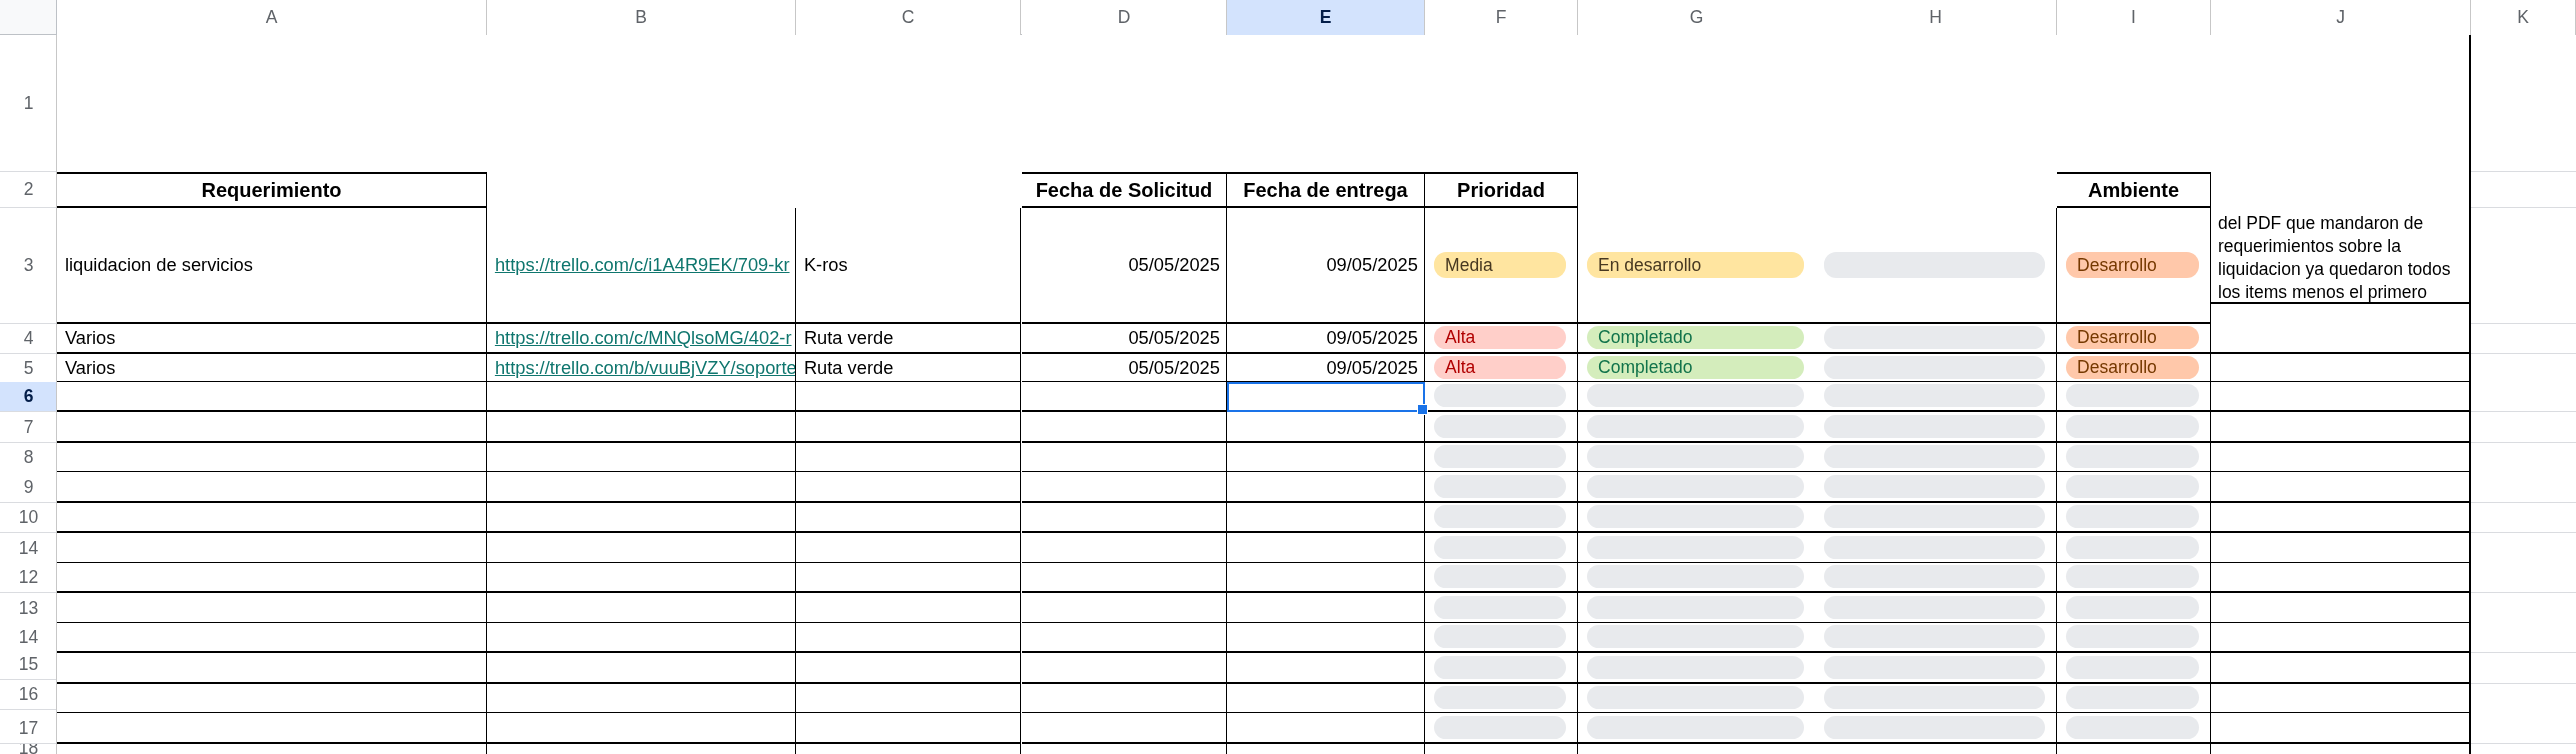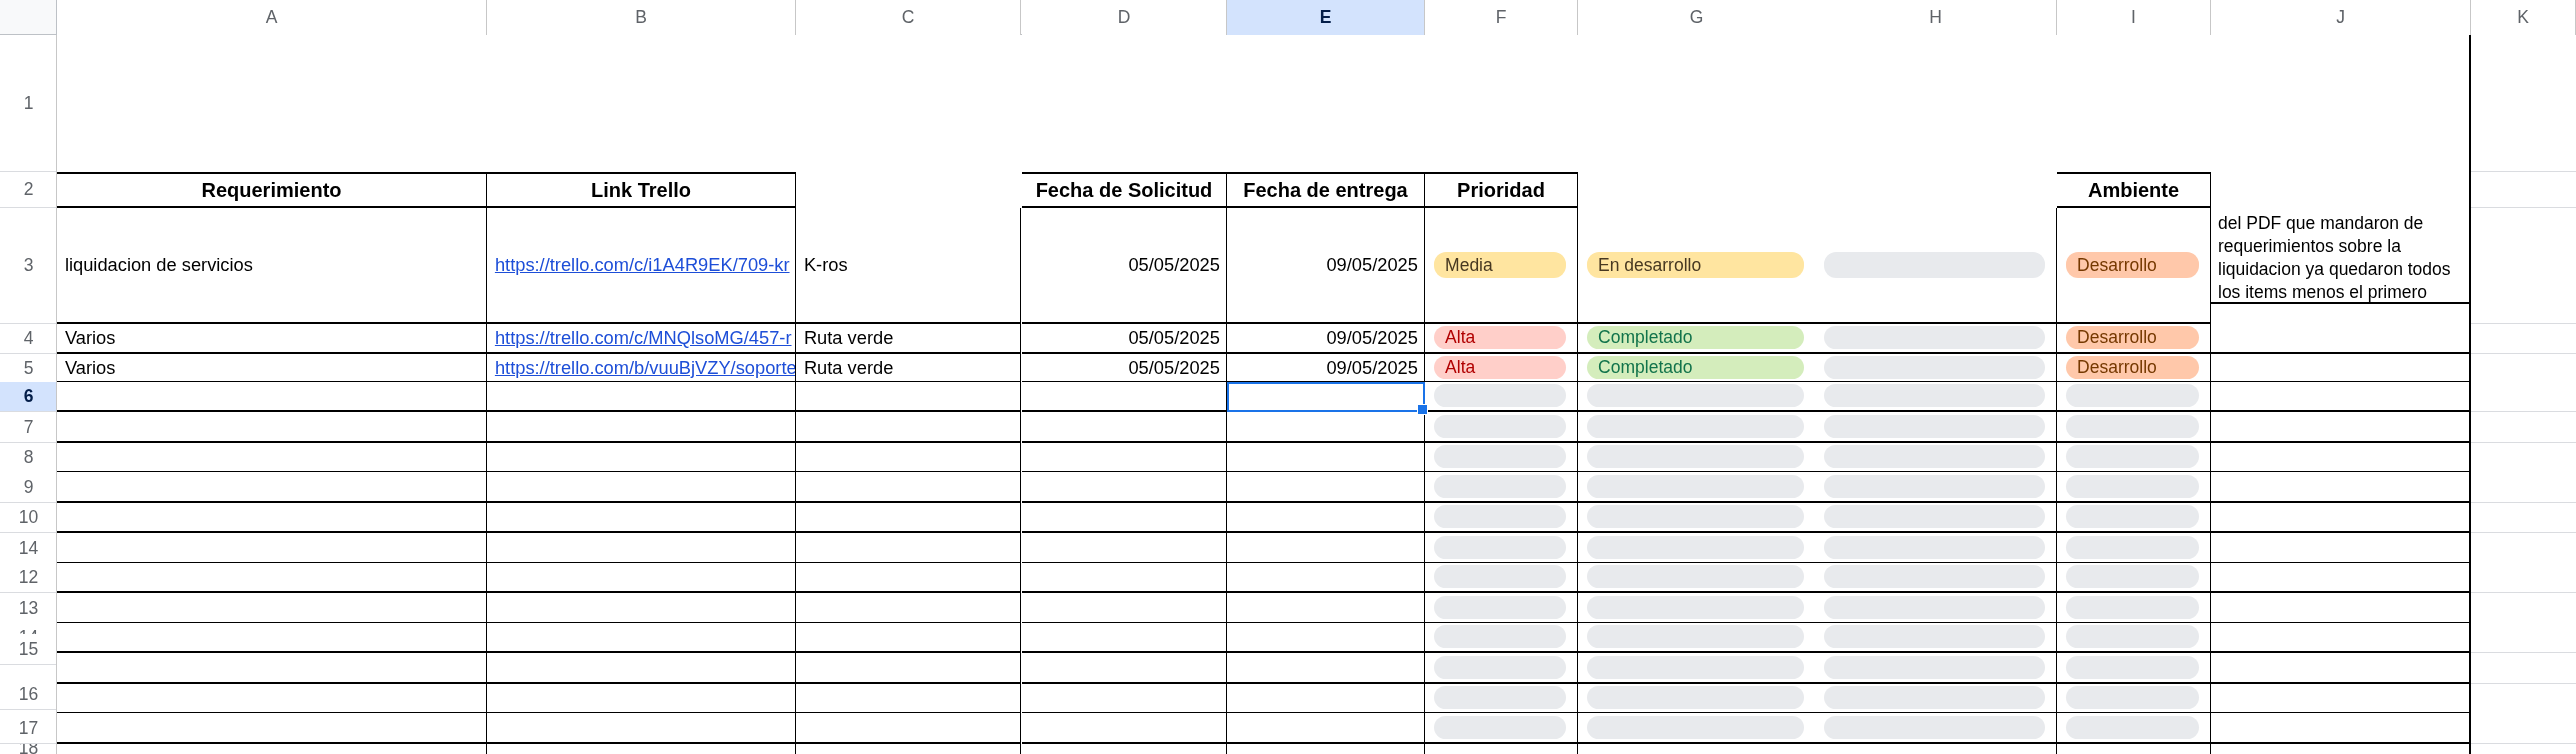--- a/index.html
+++ b/index.html
@@ -92,7 +92,6 @@
   <div class="abs gutterline"></div>
 
   <div class="abs cell hdr2 cA">Requerimiento</div>
-  <div class="abs cell hdr2 cB">Link Trello</div>
   <div class="abs cell hdr2 cD">Fecha de Solicitud</div>
   <div class="abs cell hdr2 cE">Fecha de entrega</div>
   <div class="abs cell hdr2 cF">Prioridad</div>

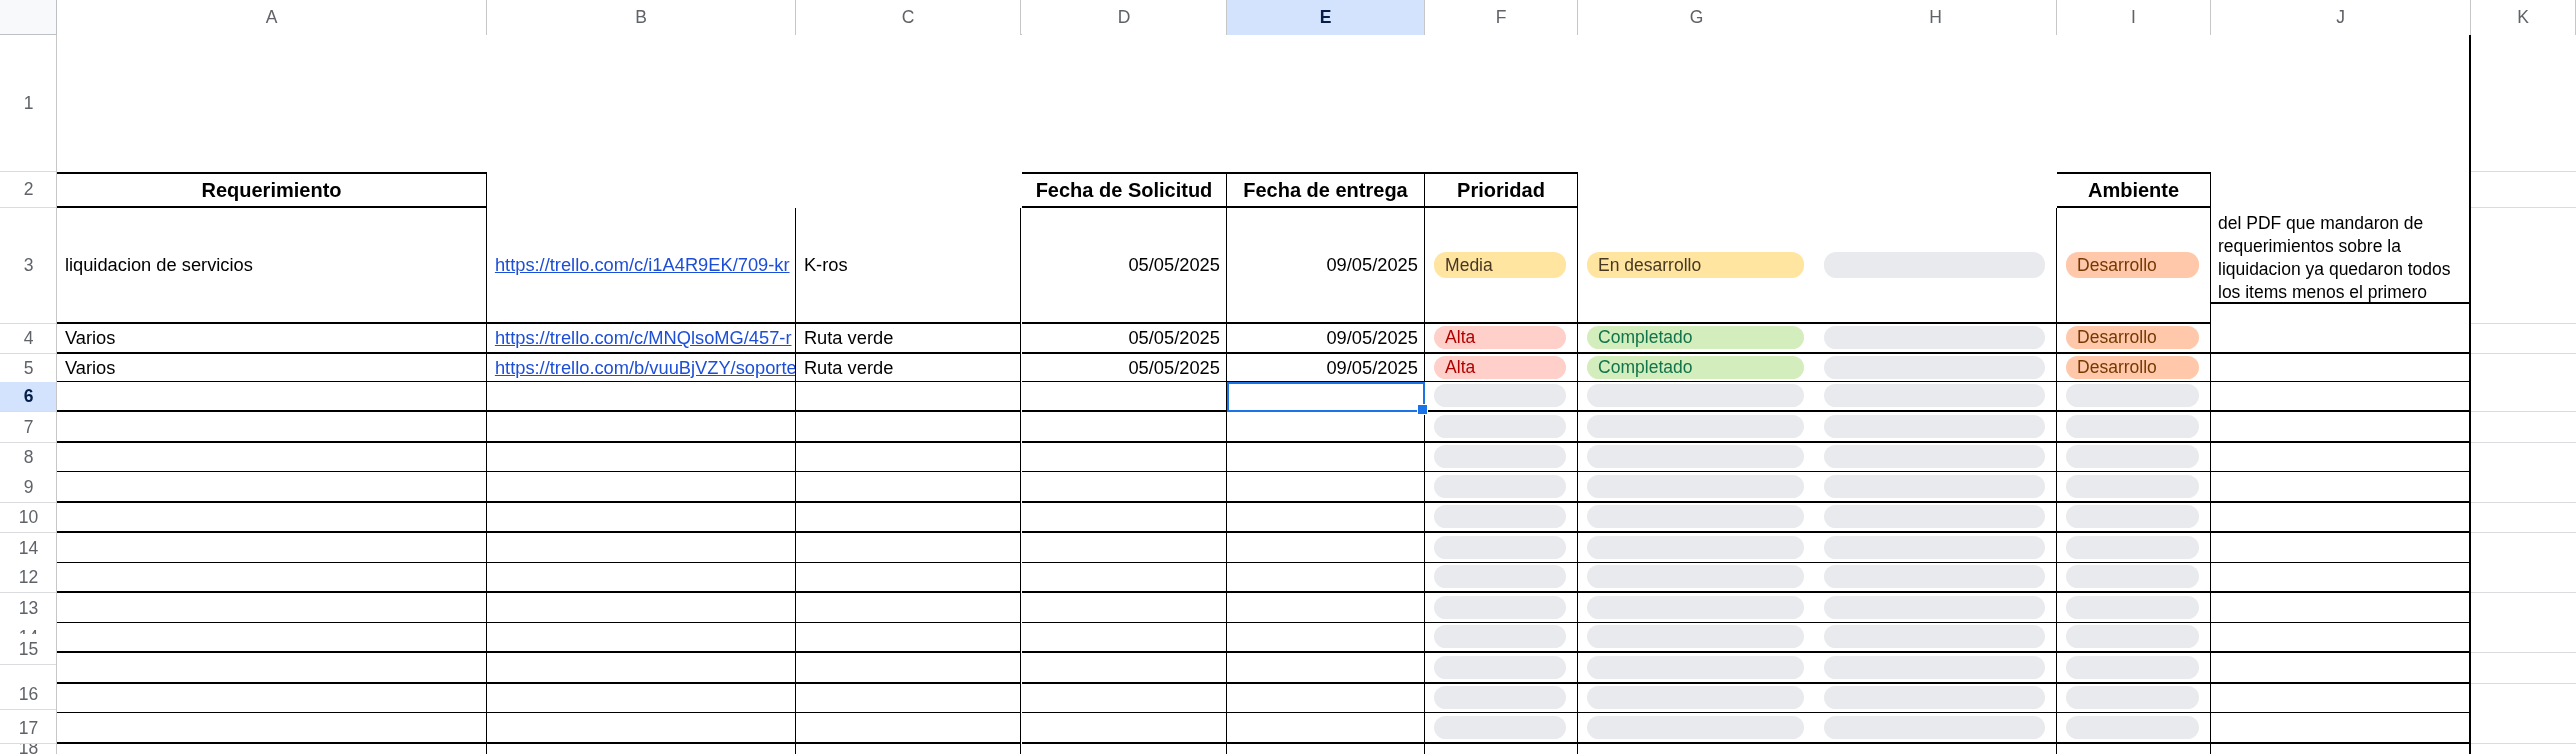--- a/index.html
+++ b/index.html
@@ -34,7 +34,7 @@
   .txtR{justify-content:flex-end;padding-right:6.1px;white-space:nowrap;}
   .wrapcell{align-items:flex-start;}
   .wrap{font-size:17.5px;line-height:23px;padding:3.5px 7px 0 7px;white-space:normal;}
-  a.lnk{color:#1d4ed8;text-decoration:underline;white-space:nowrap;display:block;padding-left:7.9px;}
+  a.lnk{color:#0f766e;text-decoration:underline;white-space:nowrap;display:block;padding-left:7.9px;}
   
   .chip{position:absolute;box-sizing:border-box;border-radius:12.2px;font-size:17.5px;
     padding-left:11.4px;overflow:hidden;white-space:nowrap;display:flex;align-items:center;}

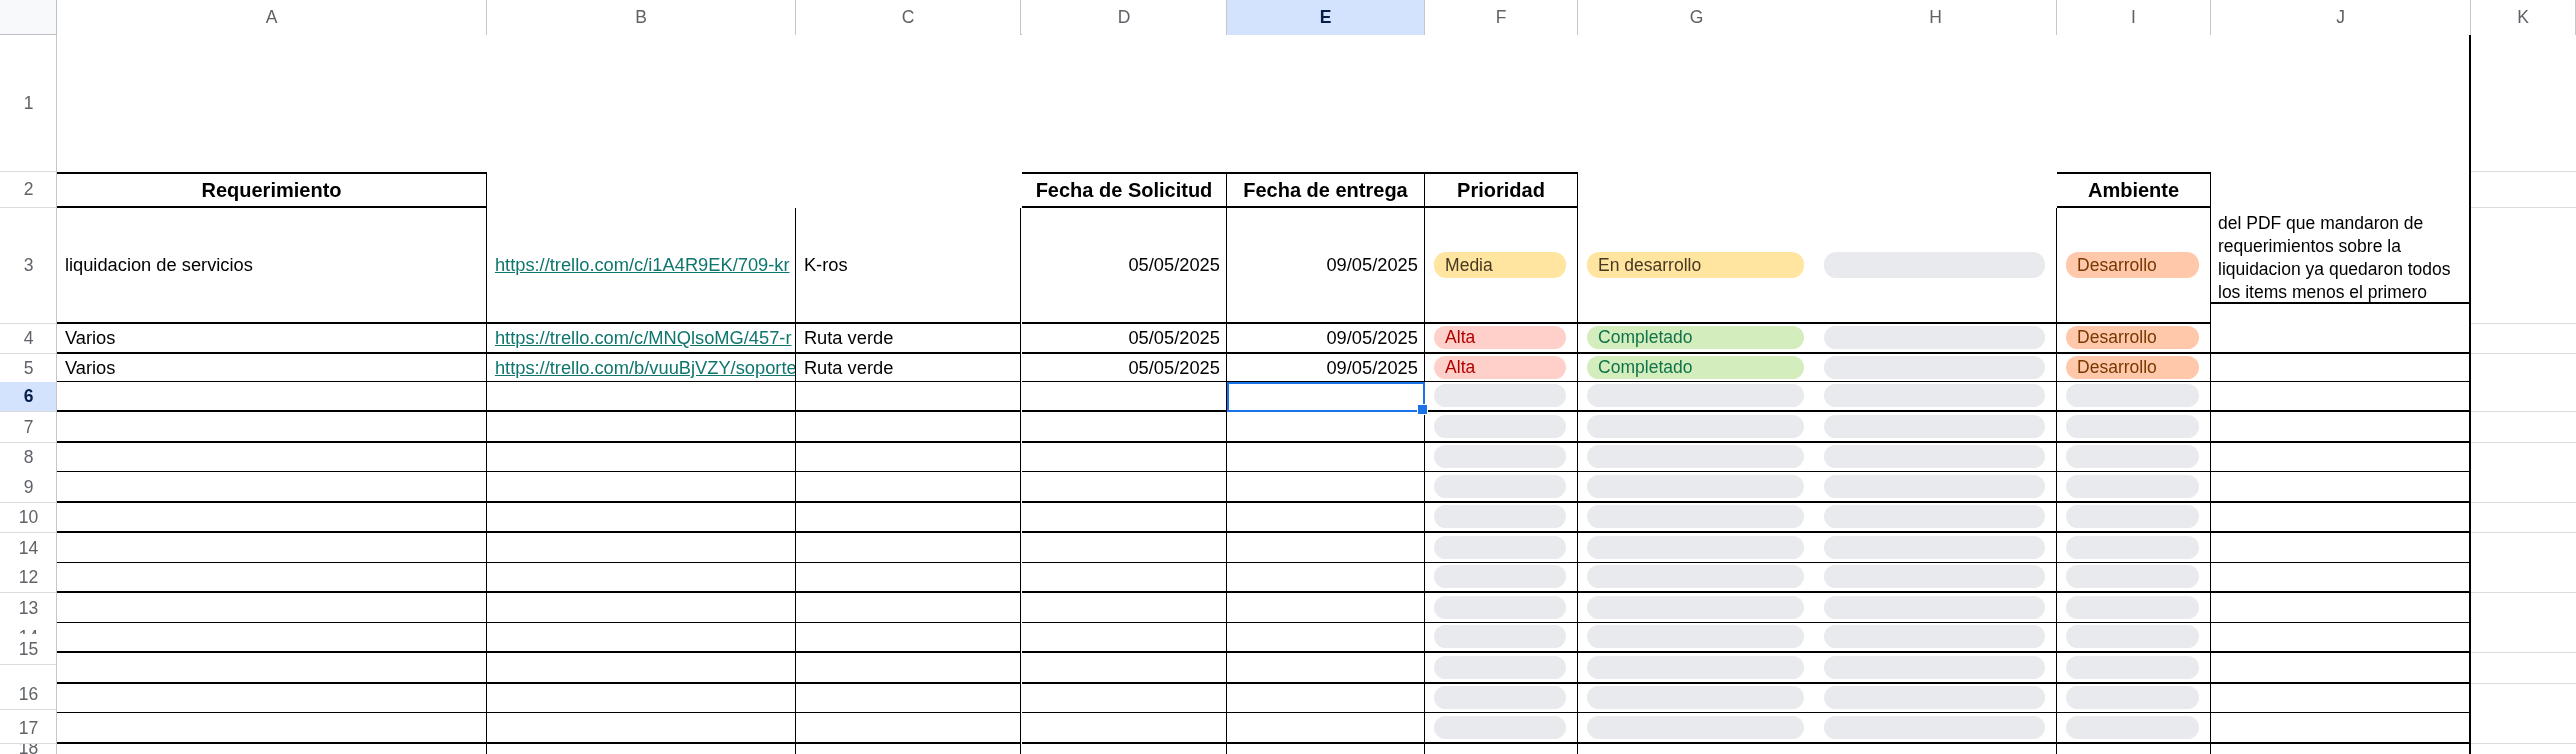--- a/index.html
+++ b/index.html
@@ -123,7 +123,7 @@
       <div class="abs kcell" style="left: 2471px; width: 105px; top: 208px; height: 116px;"></div>
       <div class="abs cell txtL" style="left: 57px; width: 430px; top: 324px; height: 30px;">Varios</div>
       <div class="abs cell" style="left: 487px; width: 309px; top: 324px; height: 30px;">
-        <a class="lnk" href="#">https://trello.com/c/MNQlsoMG/457-r</a>
+        <a class="lnk" href="#">https://trello.com/c/MNQlsoMG/402-r</a>
       </div>
       <div class="abs cell txtL" style="left: 796px; width: 225px; top: 324px; height: 30px;">Ruta verde</div>
       <div class="abs cell txtR" style="left: 1022px; width: 205px; top: 324px; height: 30px;">05/05/2025</div>

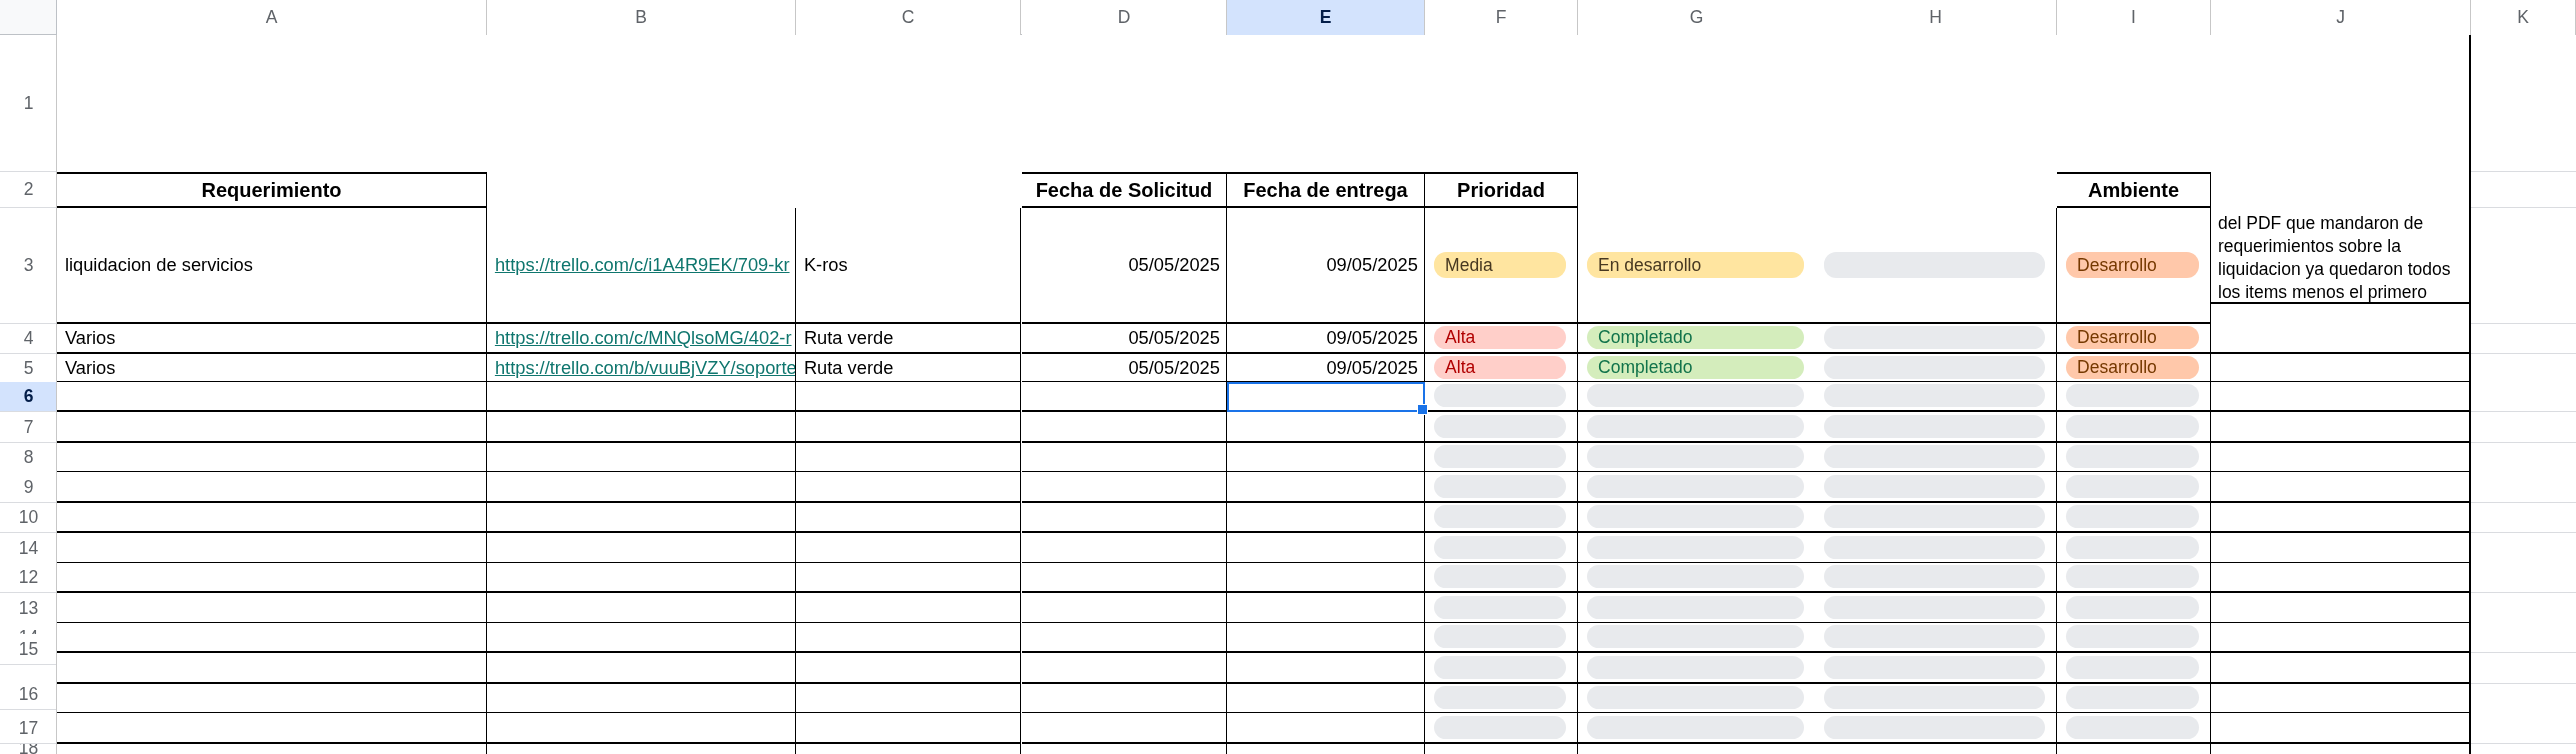--- a/index.html
+++ b/index.html
@@ -84,7 +84,7 @@
       <div class="abs rowhead" style="top: 563px; height: 30px;">12</div>
       <div class="abs rowhead" style="top: 593px; height: 31px;">13</div>
       <div class="abs rowhead" style="top: 623px; height: 30px;">14</div>
-      <div class="abs rowhead" style="top: 634px; height: 31px;">15</div>
+      <div class="abs rowhead" style="top: 649px; height: 31px;">15</div>
       <div class="abs rowhead" style="top: 680px; height: 30px;">16</div>
       <div class="abs rowhead" style="top: 713px; height: 31px;">17</div>
       <div class="abs rowhead" style="top: 744px; height: 10.5px;">18</div>

